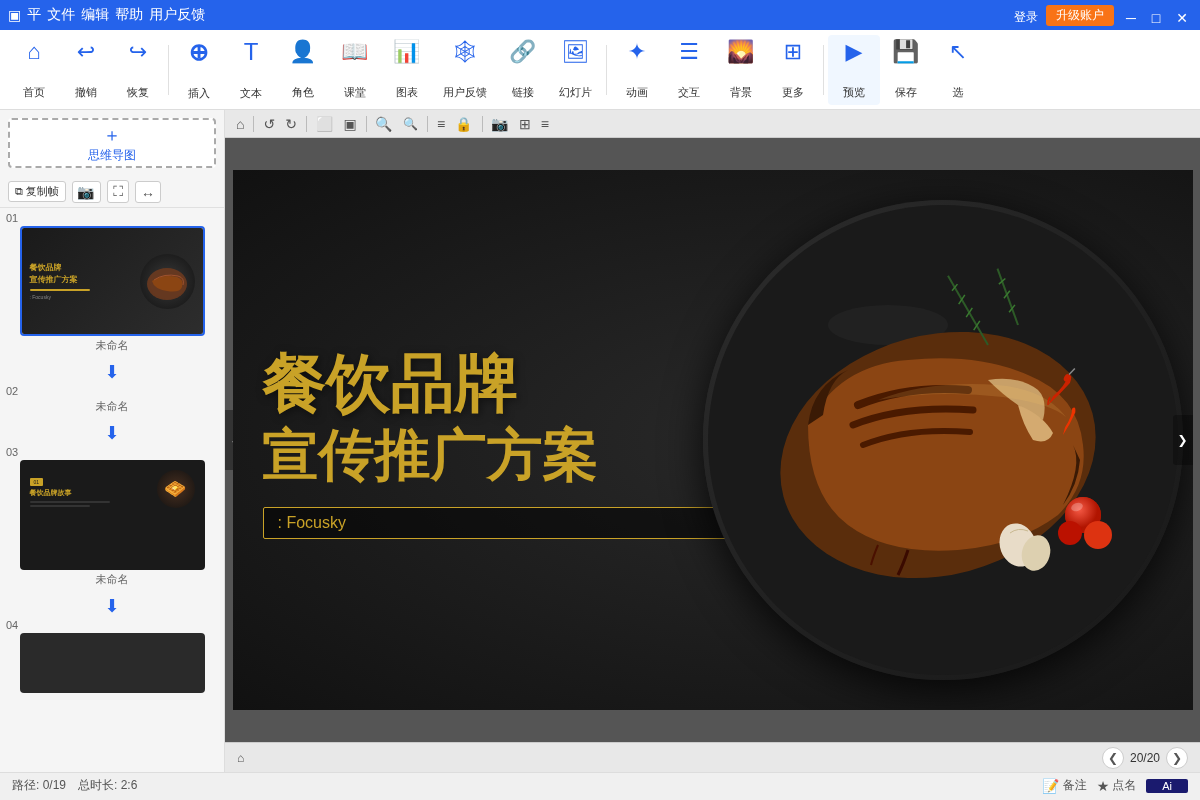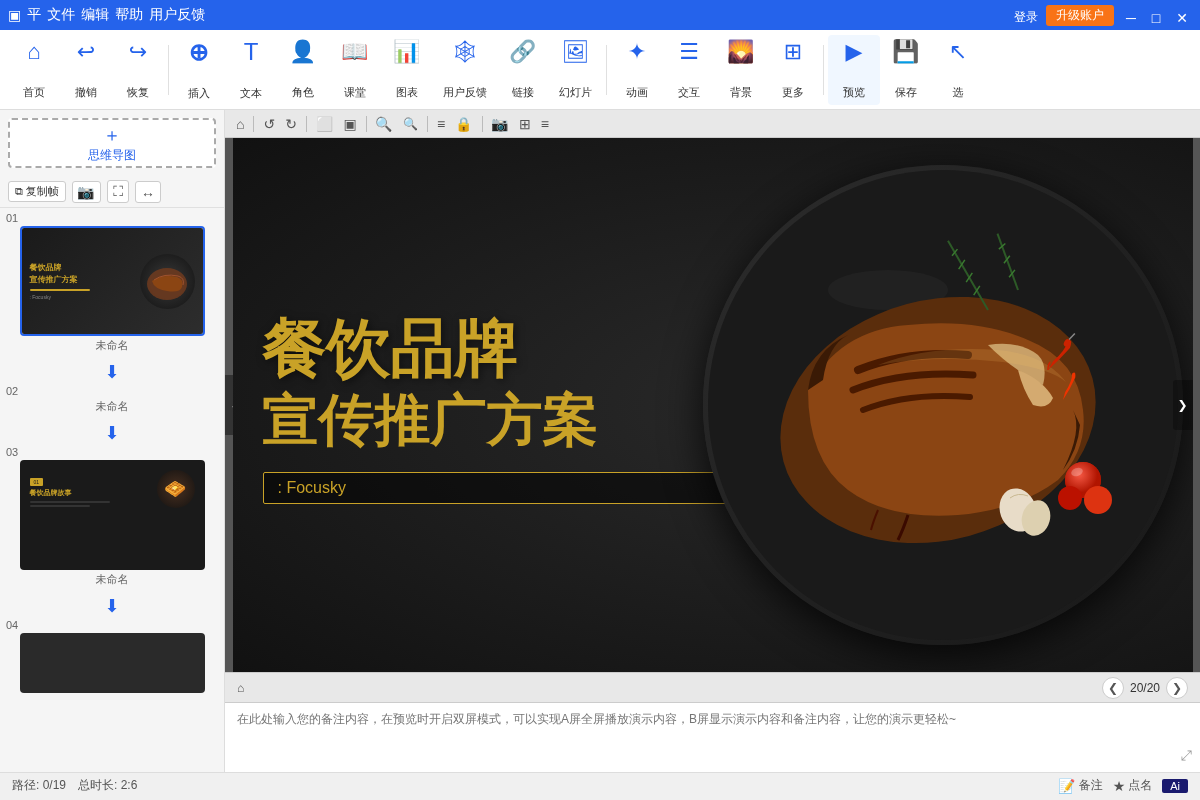--- a/index.html
+++ b/index.html
@@ -665,10 +665,6 @@
       </div>
     </div>
 
-    <div id="notes-area">
-      <textarea placeholder="在此处输入您的备注内容，在预览时开启双屏模式，可以实现A屏全屏播放演示内容，B屏显示演示内容和备注内容，让您的演示更轻松~" style=""></textarea>
-      <span class="expand-icon">⤢</span>
-    </div>
 
   </div>
 </div>

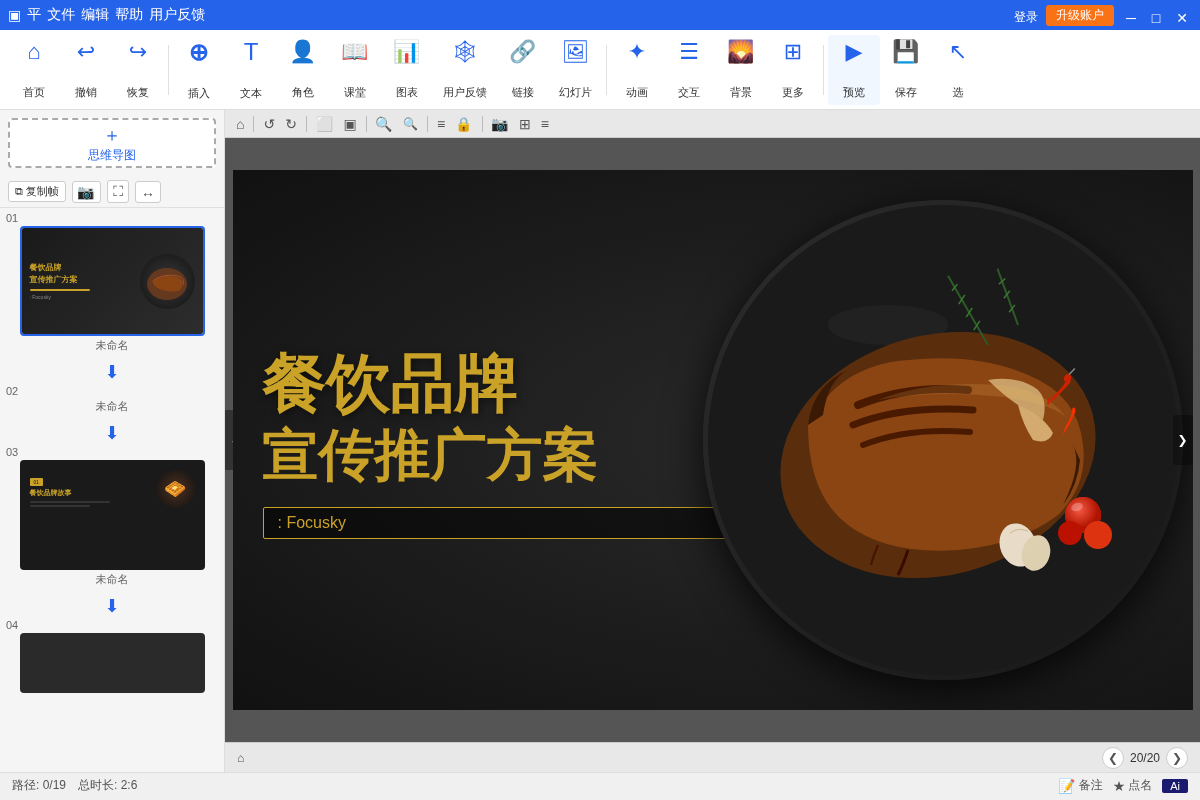--- a/index.html
+++ b/index.html
@@ -340,7 +340,7 @@
       background: #1a1a6e;
       color: white;
       font-size: 11px;
-      padding: 1px 8px;
+      padding: 1px 16px;
       border-radius: 2px;
     }
 

